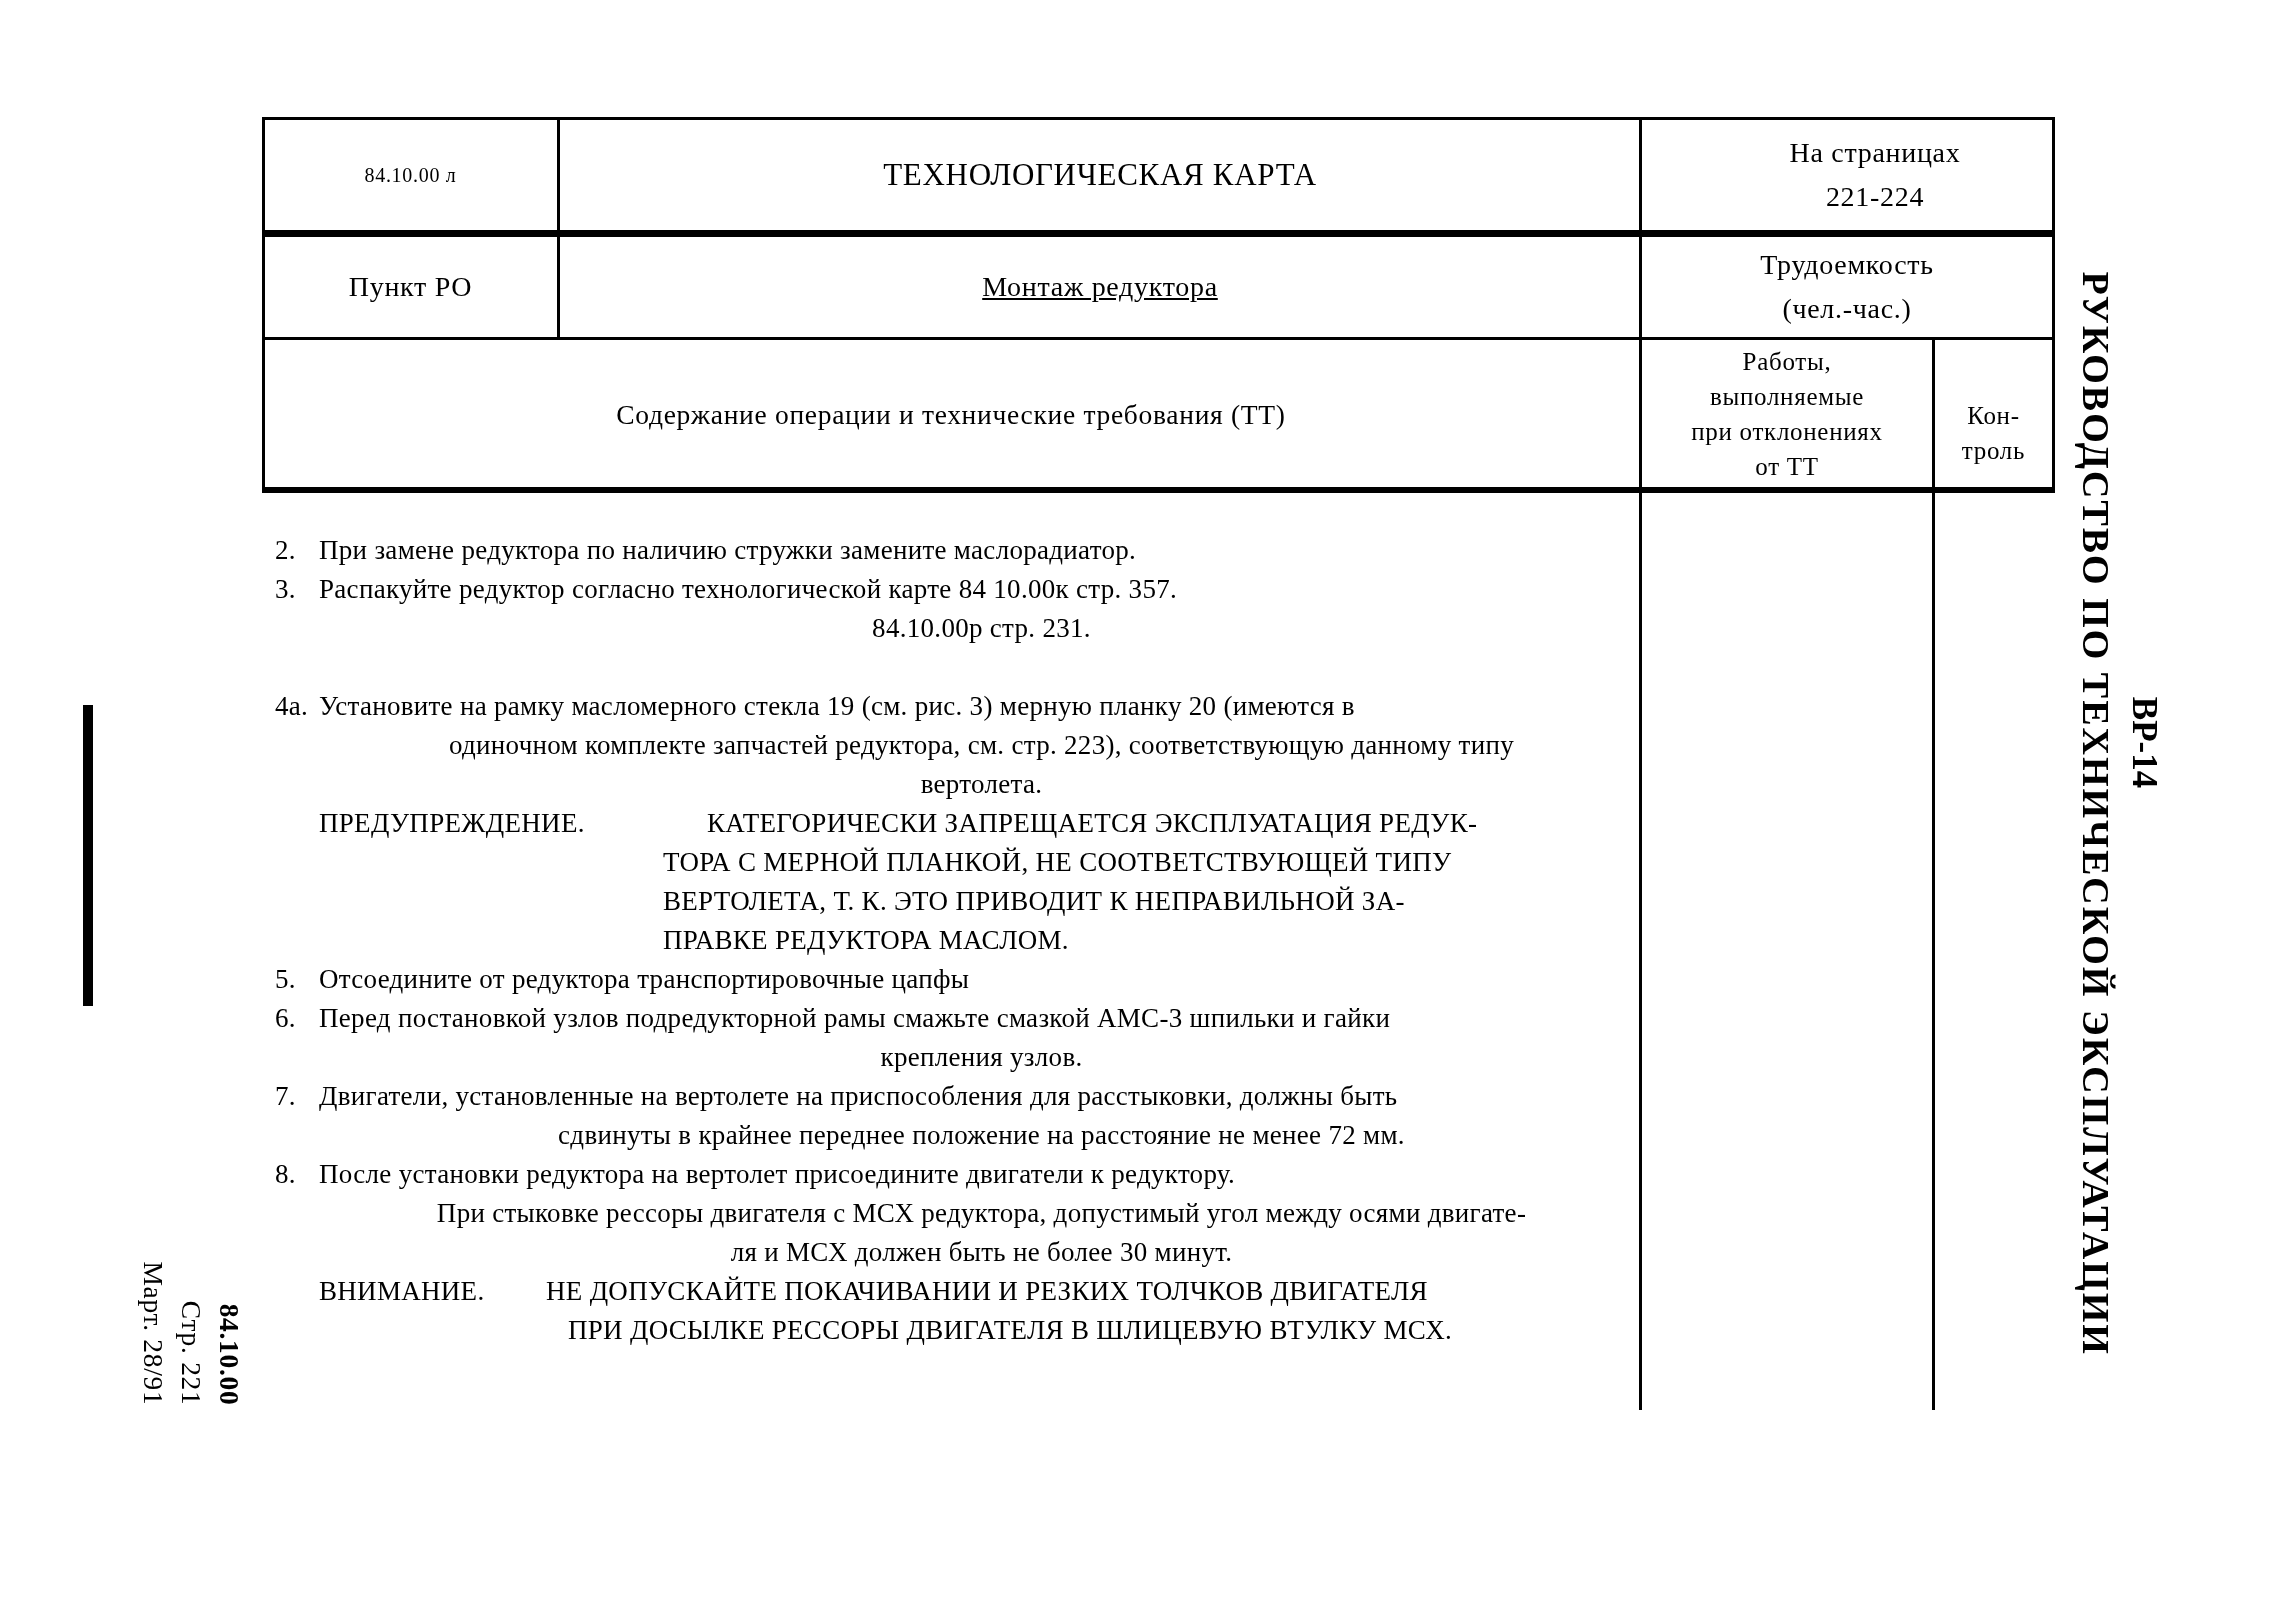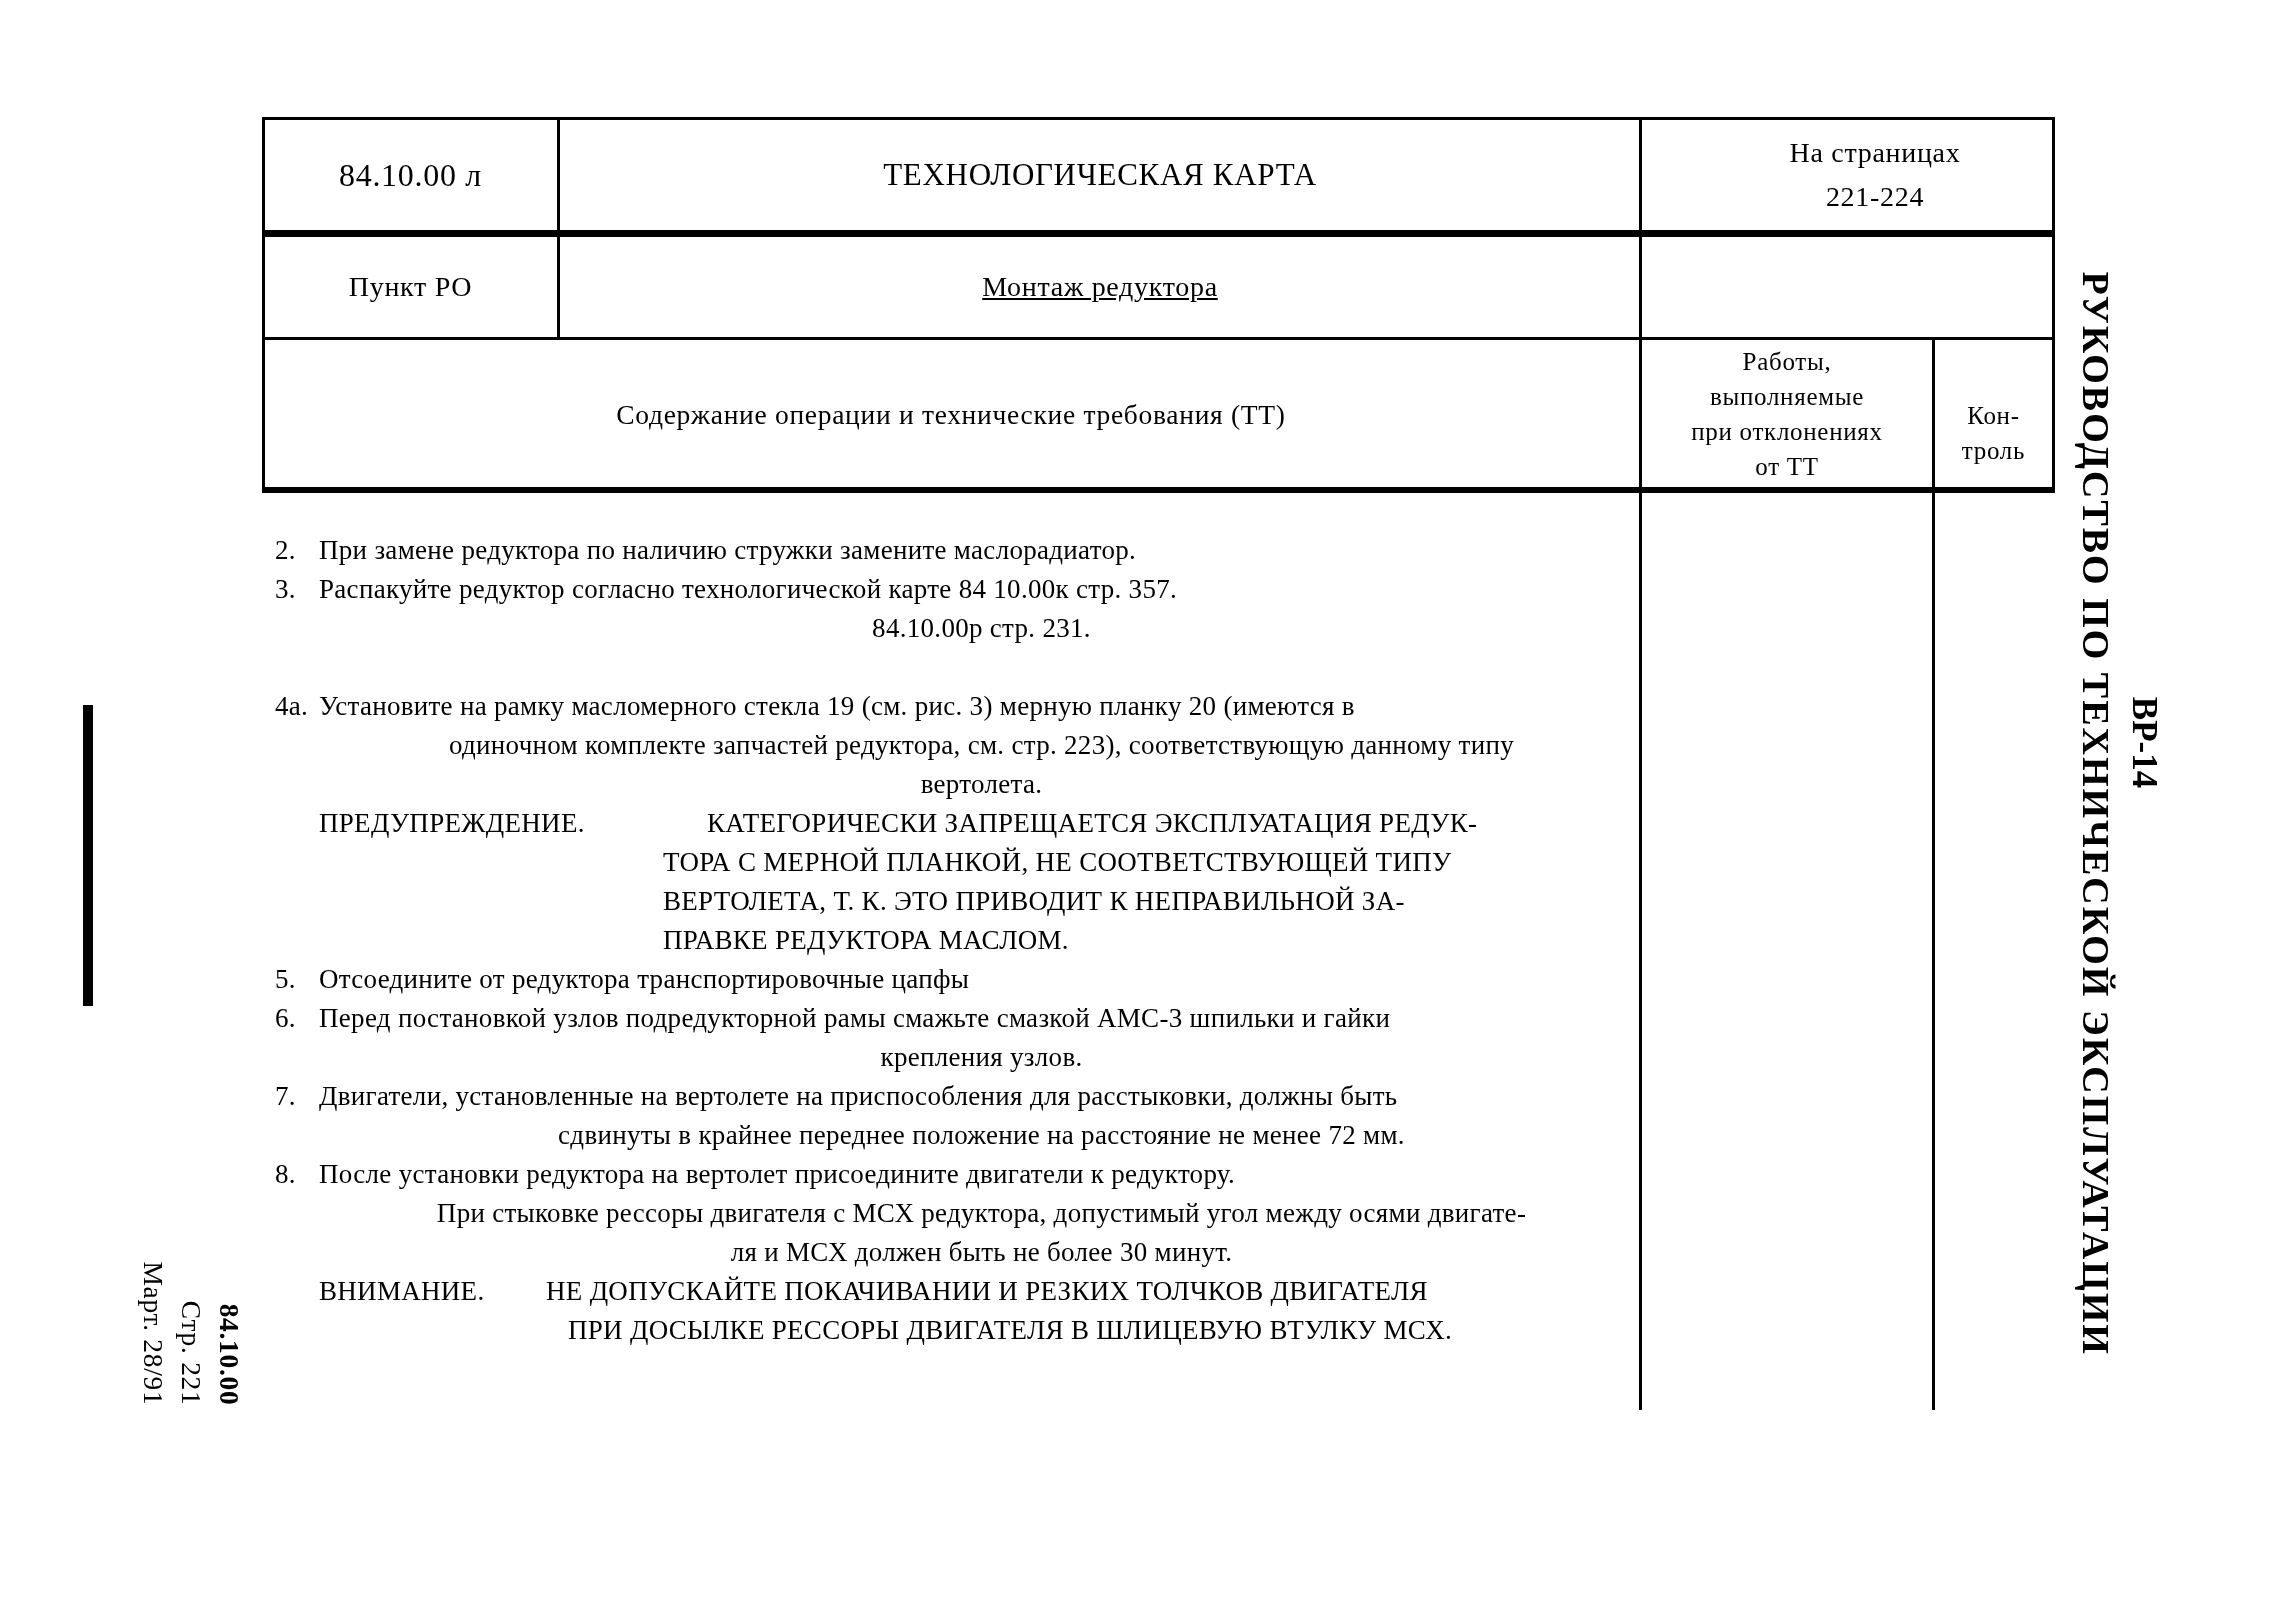--- a/index.html
+++ b/index.html
@@ -28,7 +28,7 @@
     position:absolute;display:flex;align-items:center;justify-content:center;
     text-align:center;letter-spacing:0.7px;
   }
-  .r1c1{left:264px;top:120px;width:293px;height:110px;font-size:32px;}
+  .r1c1{left:264px;top:120px;width:293px;height:110px;font-size:20px;}
   .r1c2{left:561px;top:120px;width:1078px;height:110px;font-size:31px;}
   .r1c3{left:1642px;top:120px;width:410px;height:110px;font-size:28px;line-height:44px;padding-left:28px;}
   .r2c1{left:264px;top:237px;width:293px;height:100px;font-size:28px;}

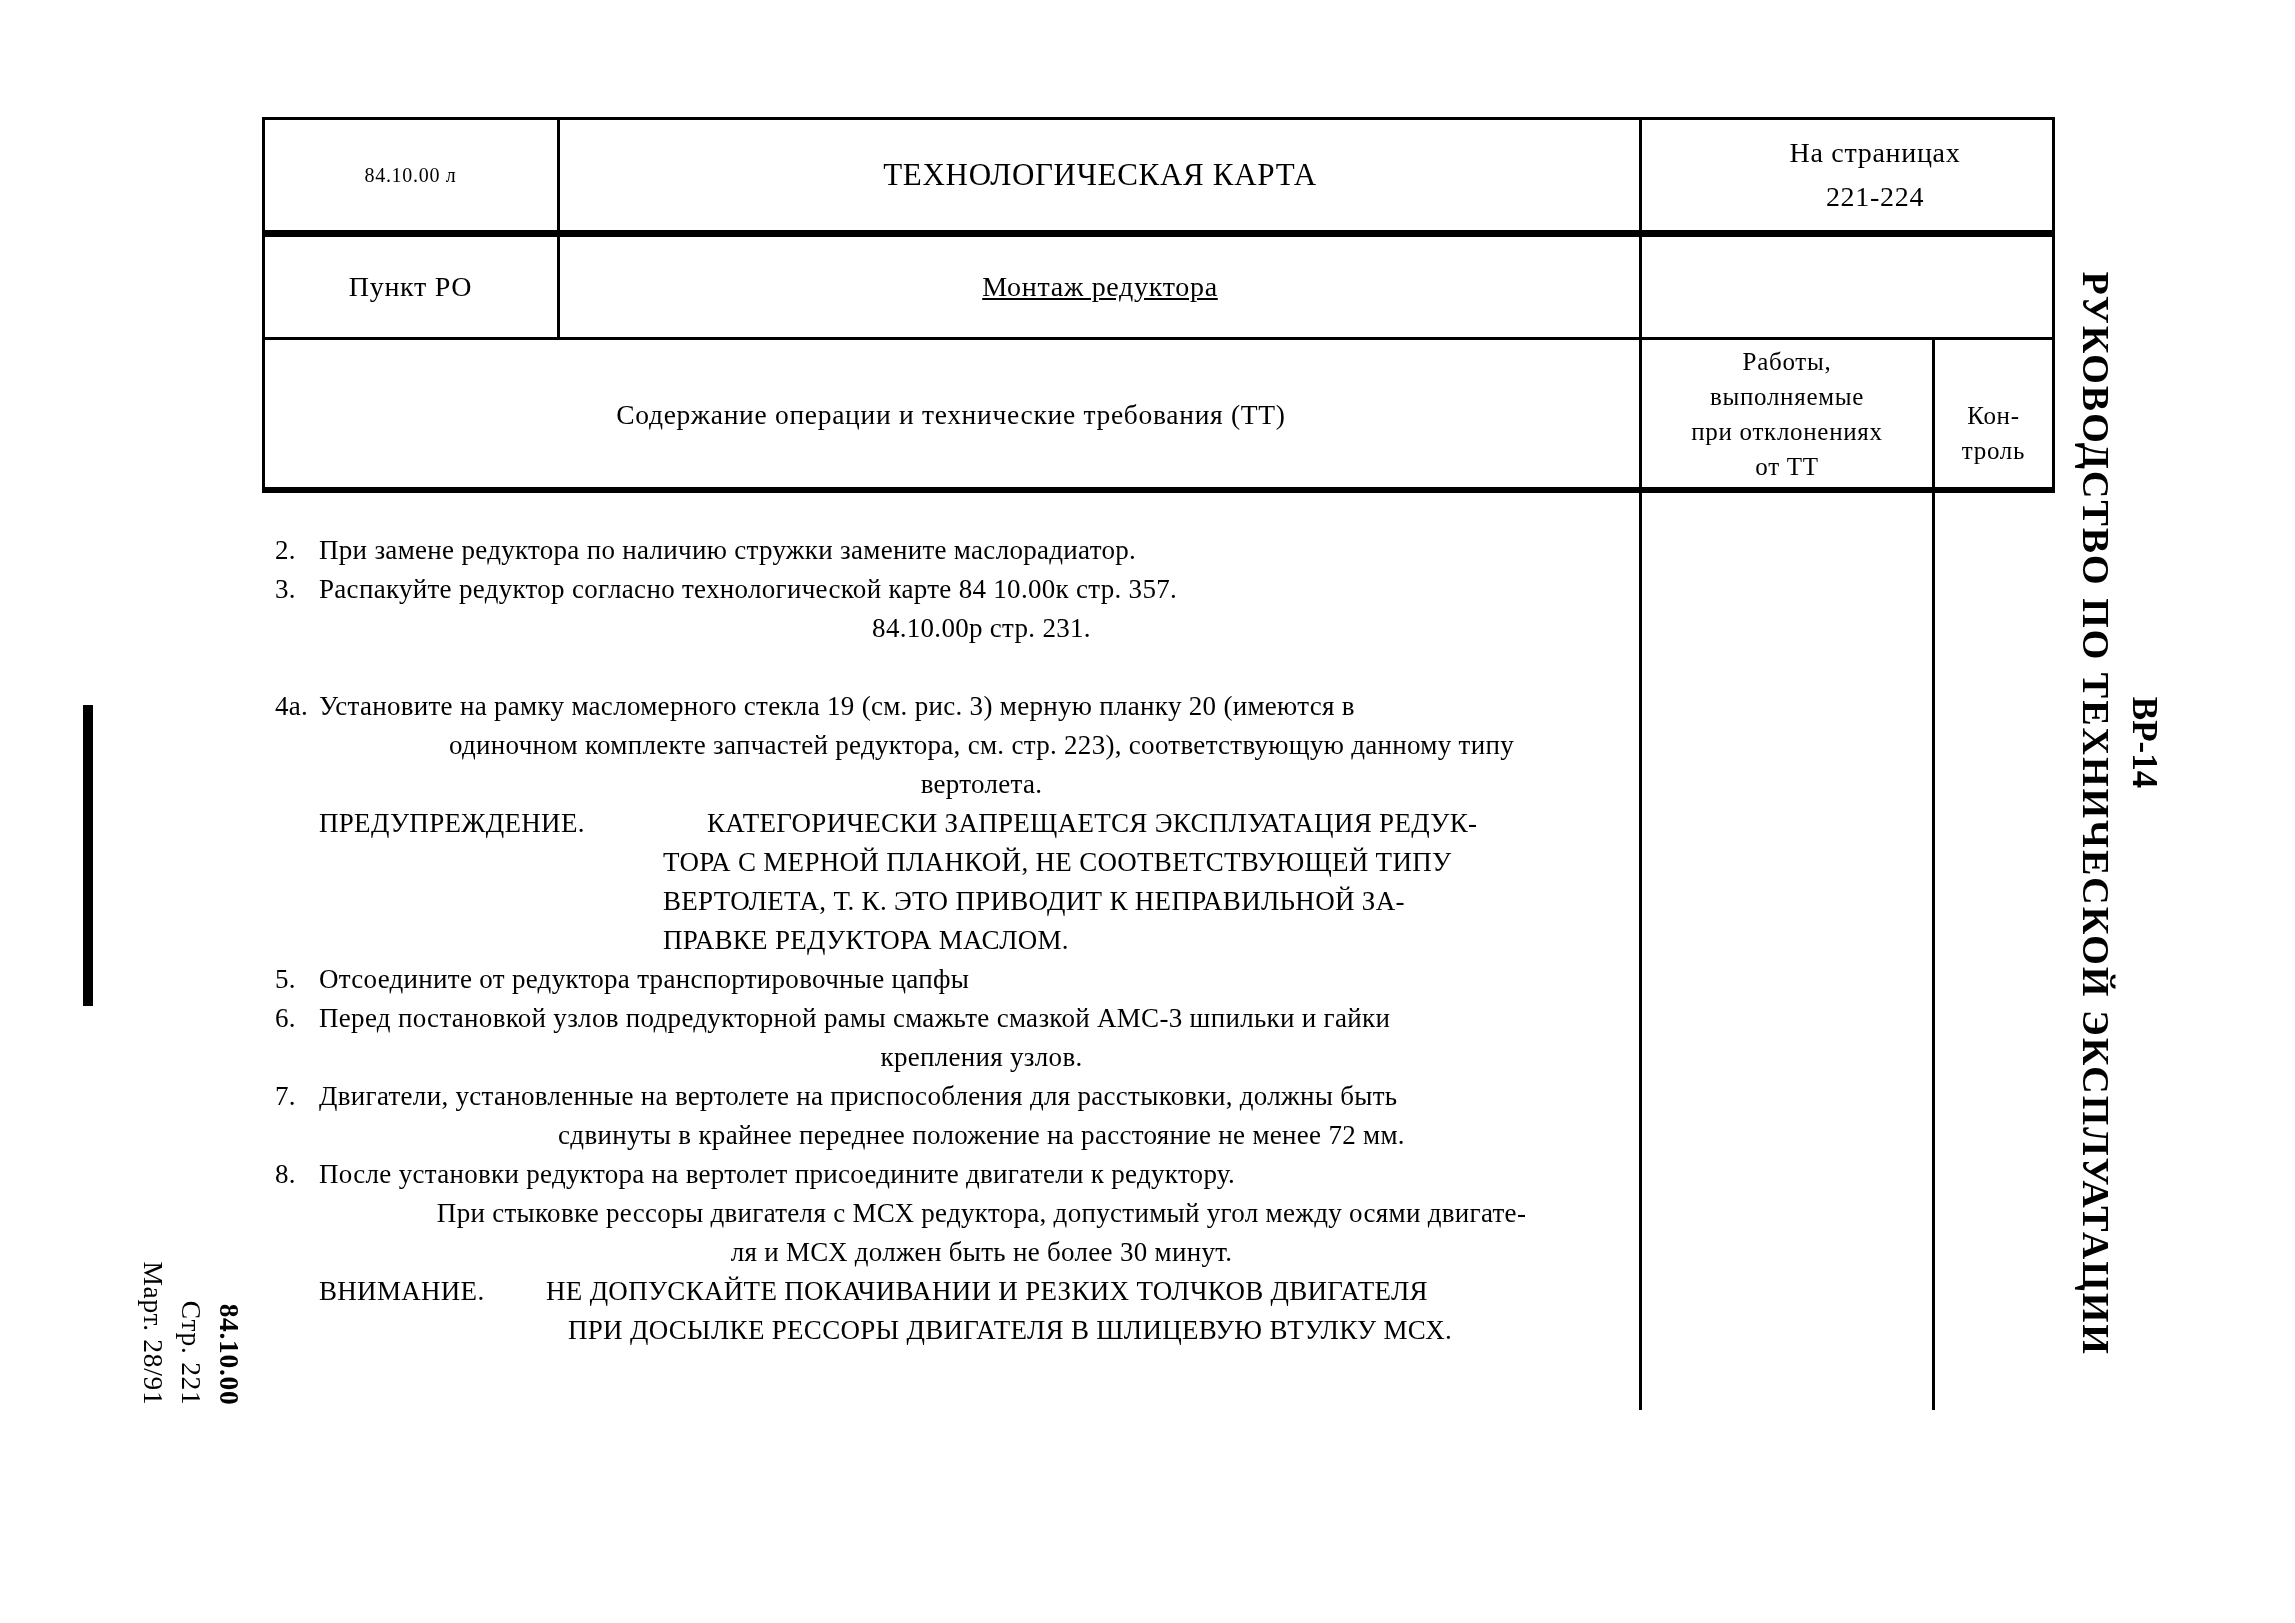--- a/index.html
+++ b/index.html
@@ -94,6 +94,12 @@
   </div>
   <div class="cell r2c1">Пункт РО</div>
   <div class="cell r2c2">Монтаж редуктора</div>
+  <div class="cell r2c3">
+    <div>
+      <div>Трудоемкость</div>
+      <div>(чел.-час.)</div>
+    </div>
+  </div>
   <div class="cell r3c1">Содержание операции и технические требования (ТТ)</div>
   <div class="cell r3c2">
     <div>

